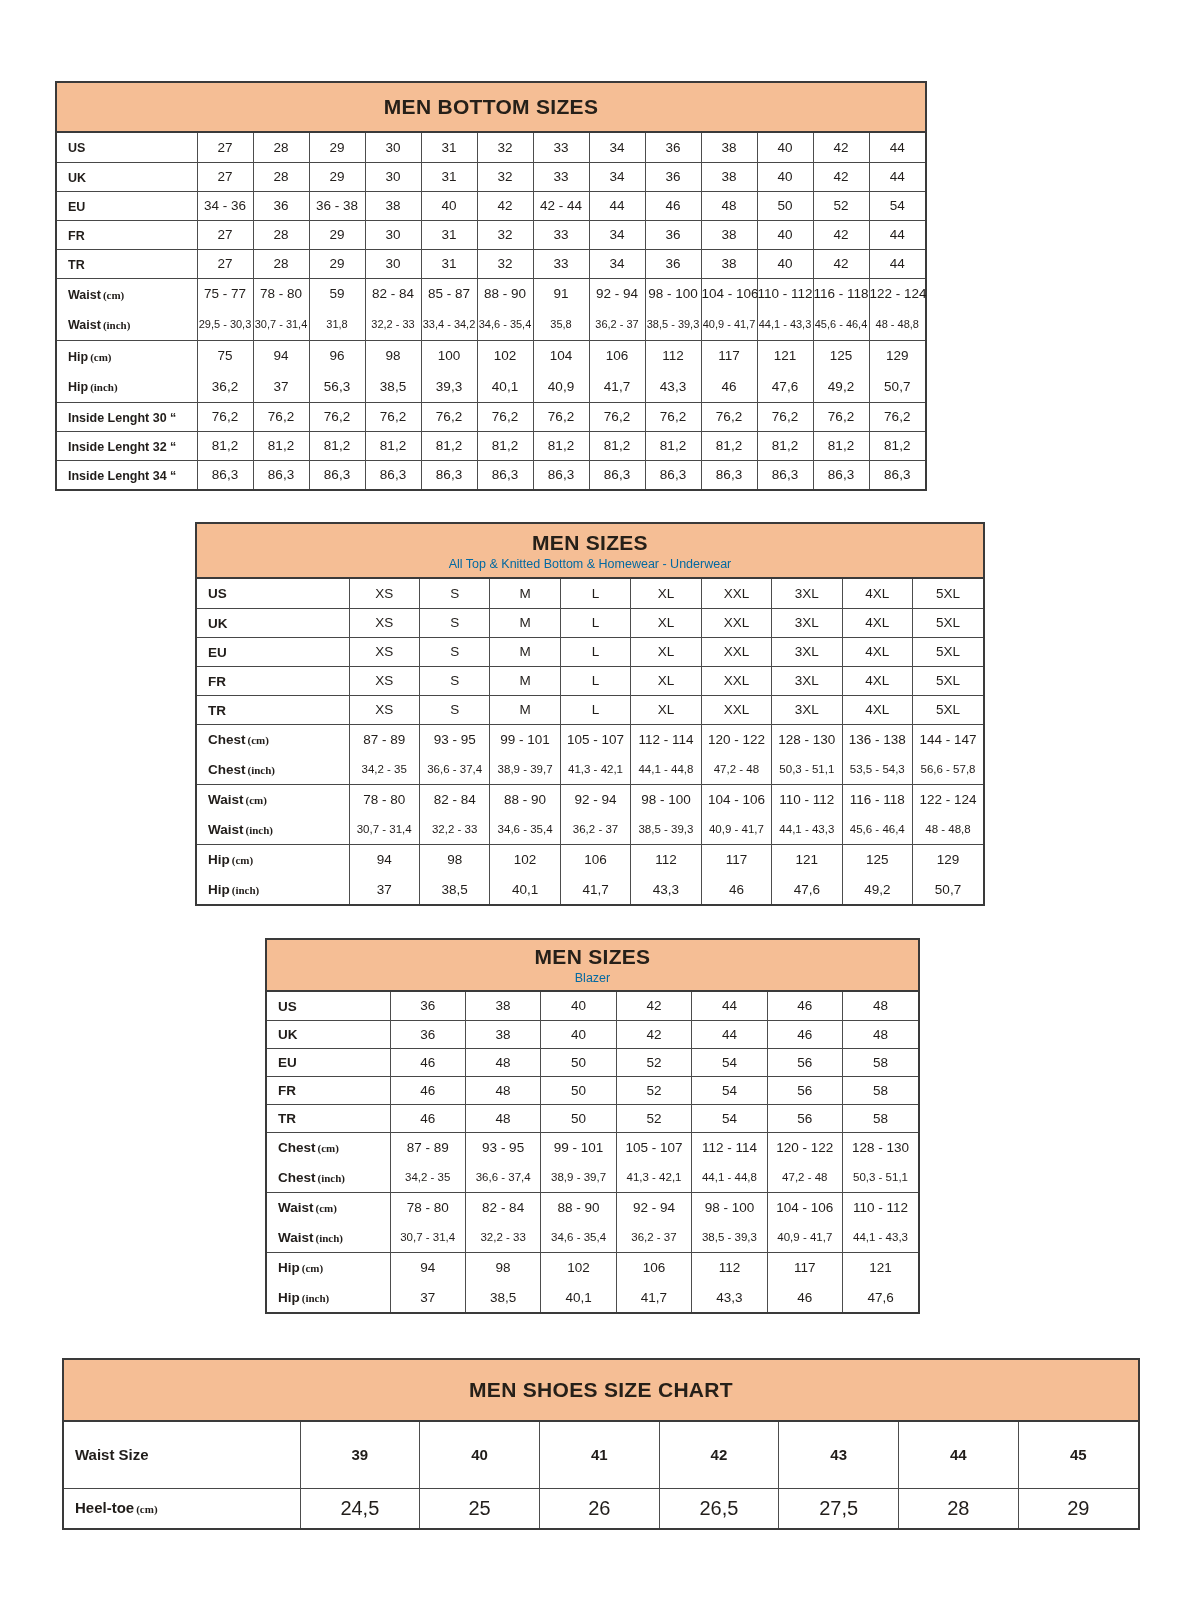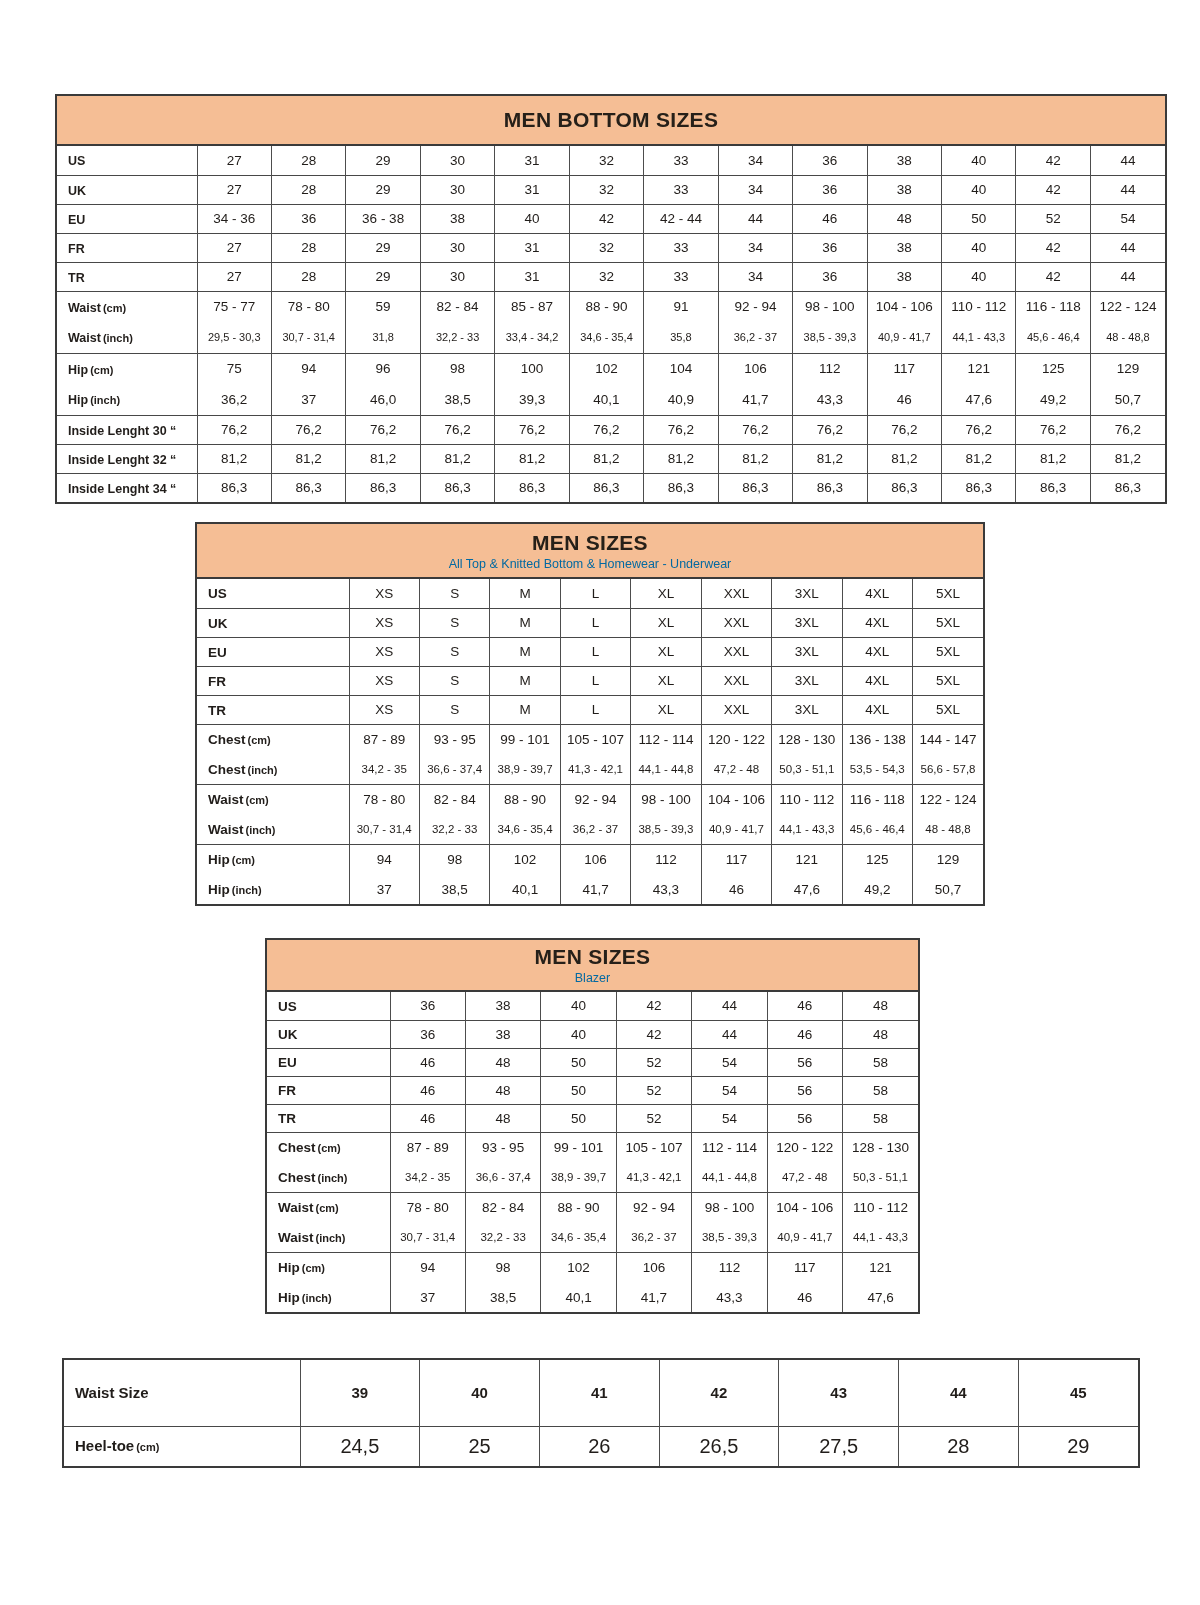--- a/index.html
+++ b/index.html
@@ -38,7 +38,7 @@
 <body>
 
 <div id="tables-root">
-    <div class="size-table t1" style="left: 55px; top: 94px; width: 1112px;">
+    <div class="size-table t1" style="left: 55px; top: 81px; width: 872px;">
       <div class="tbl-header" style="height: 50px; background: rgb(245, 190, 149);">
         <div class="tbl-title">MEN BOTTOM SIZES</div>
       </div>

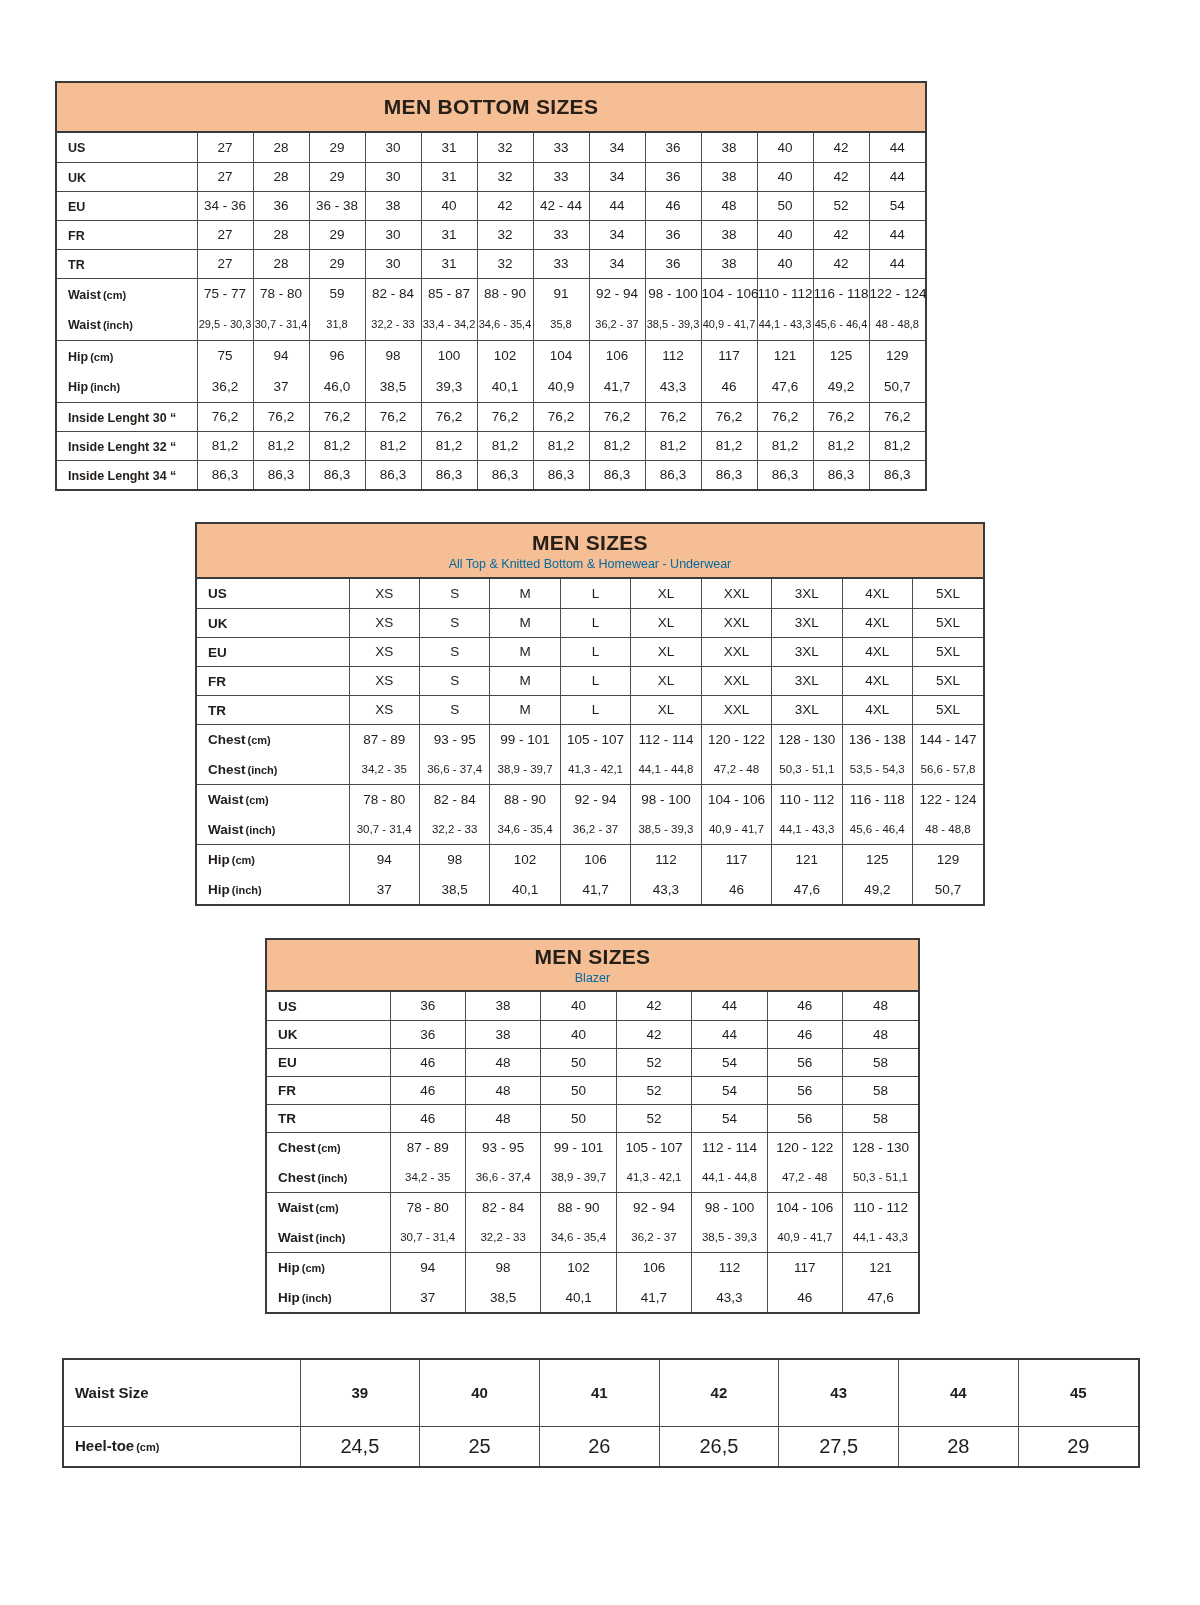--- a/index.html
+++ b/index.html
@@ -23,7 +23,7 @@
   td{text-align:center;border-left:1px solid #4d4d4d;white-space:nowrap;}
   tbody tr.grp-top th, tbody tr.grp-top td{border-top:1.5px solid #474747;}
   .lbl-main{font-weight:bold;}
-  .lbl-sub{font-weight:bold;font-size:11px;margin-left:2px;}
+  .lbl-sub{font-weight:bold;font-size:11px;margin-left:2px;font-family:Liberation Serif, serif;}
   .t1 .lbl-main{font-size:12.5px;}
   .t1 td{font-size:13.5px;}
   .t1 tr.small td{font-size:11px;}

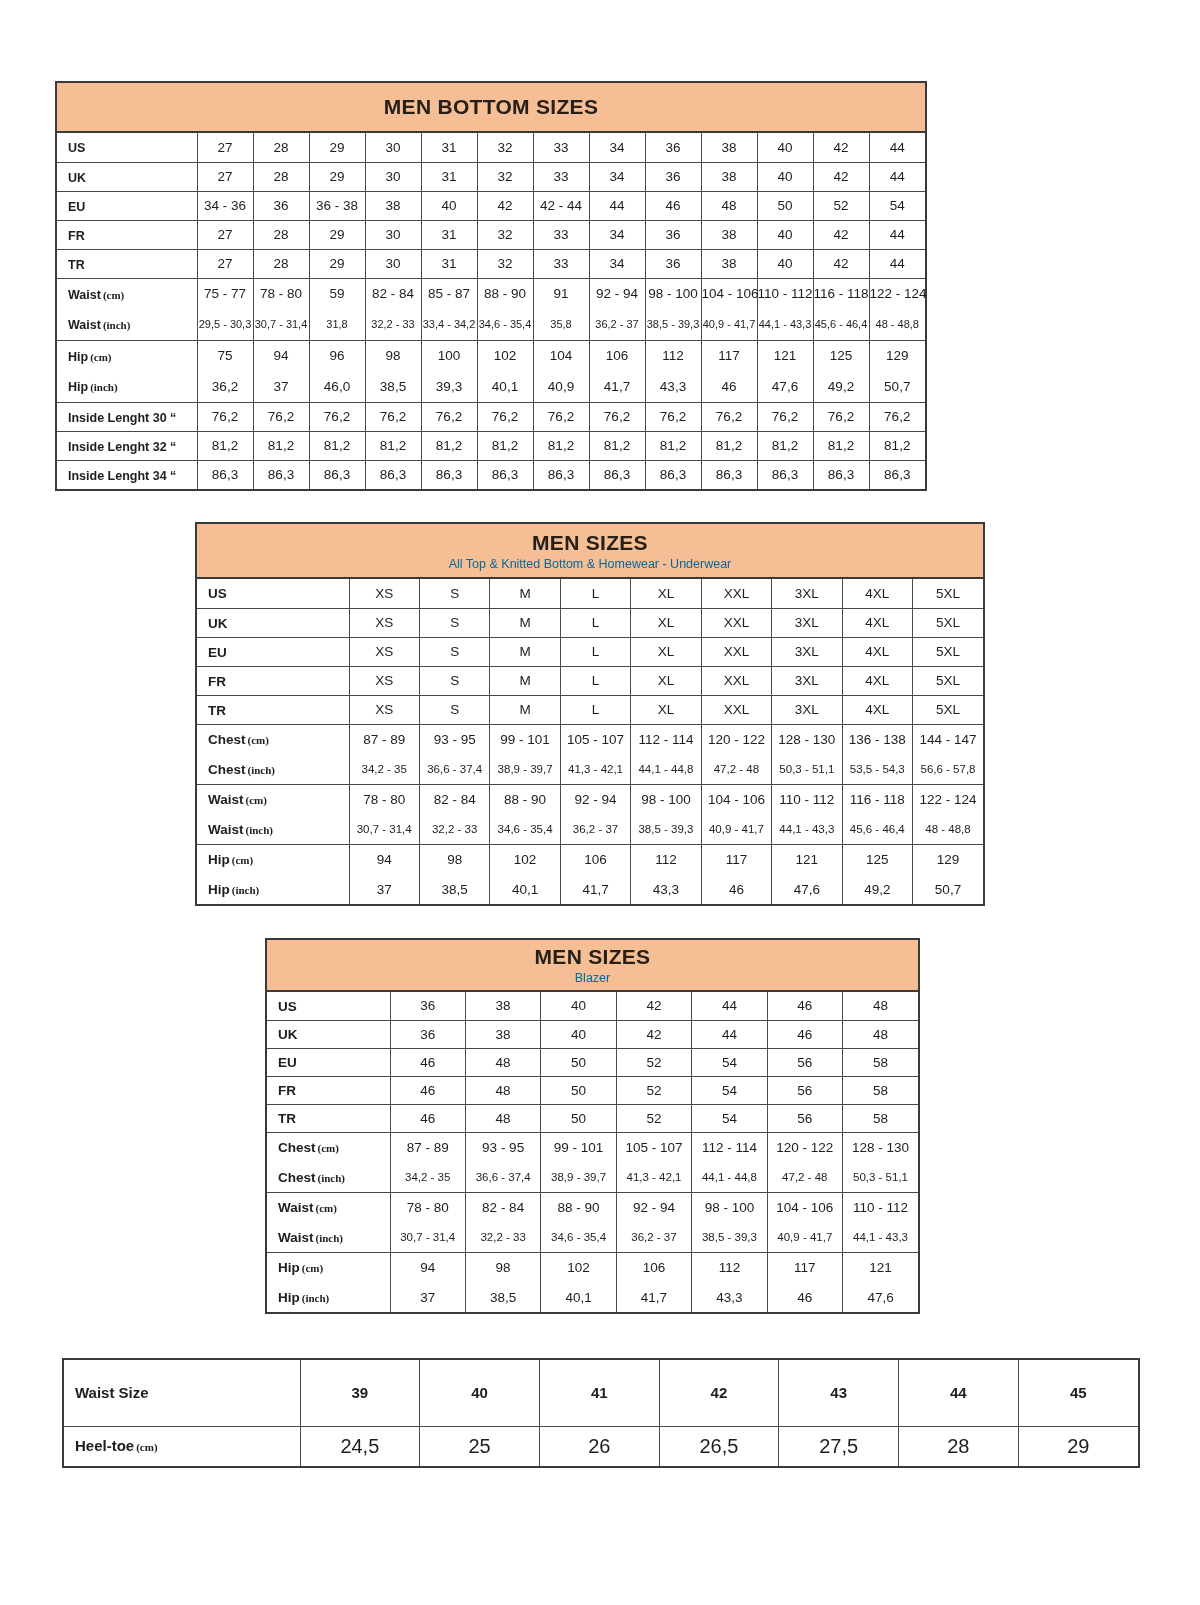--- a/index.html
+++ b/index.html
@@ -204,7 +204,7 @@
             <th><span class="lbl-main">Hip</span><span class="lbl-sub">(inch)</span></th>
             <td>36,2</td>
             <td>37</td>
-            <td>46,0</td>
+            <td>56,3</td>
             <td>38,5</td>
             <td>39,3</td>
             <td>40,1</td>

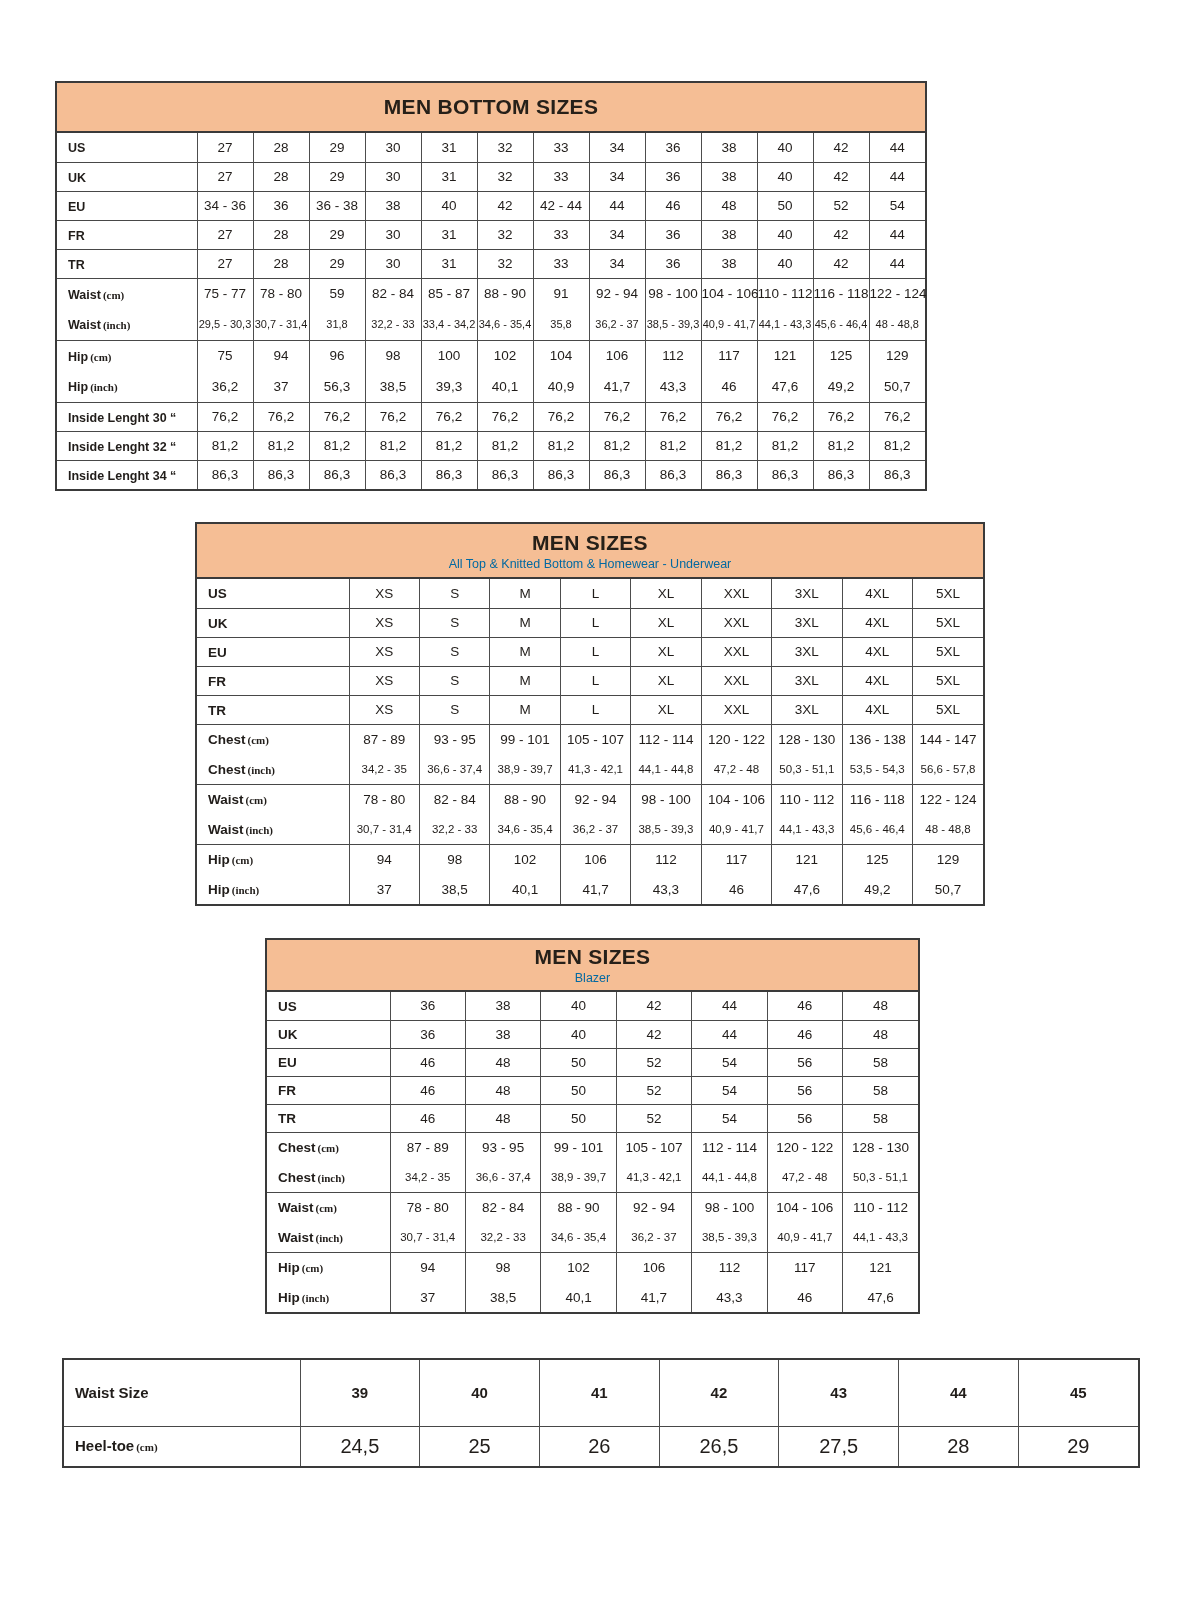--- a/index.html
+++ b/index.html
@@ -586,6 +586,9 @@
       </table>
     </div>
     <div class="size-table t4" style="left: 62px; top: 1358px; width: 1078px;">
+      <div class="tbl-header" style="height: 62px; background: rgb(245, 190, 149);">
+        <div class="tbl-title">MEN SHOES SIZE CHART</div>
+      </div>
       <table>
         <colgroup>
           <col style="width: 236px;">

